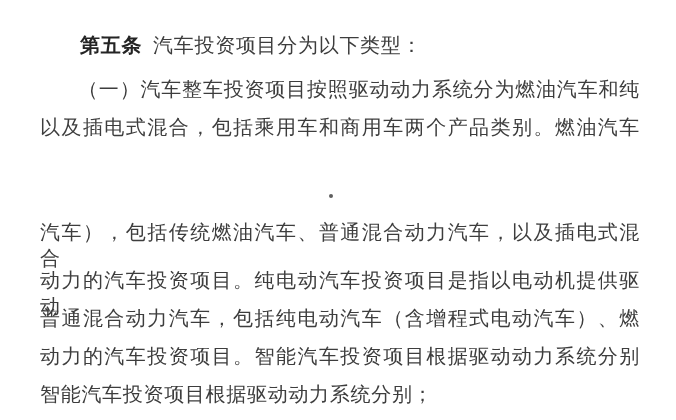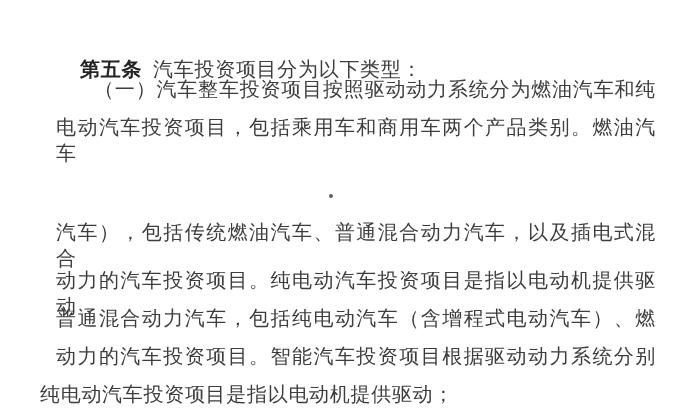--- a/index.html
+++ b/index.html
@@ -37,7 +37,6 @@
   .heading {
     white-space: nowrap;
     text-indent: 40px;
-    margin-top: 24px;
   }
   .heading .article-num {
     font-weight: bold;

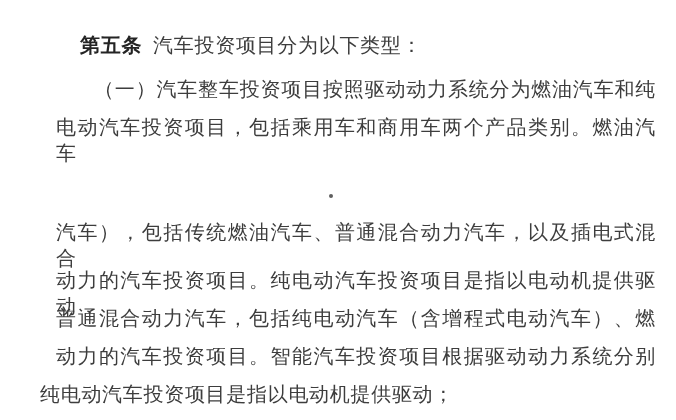--- a/index.html
+++ b/index.html
@@ -29,7 +29,6 @@
     text-align: justify;
     text-align-last: justify;
     white-space: normal;
-    margin-left: 16px;
   }
   .indent1 {
     text-indent: 38px;

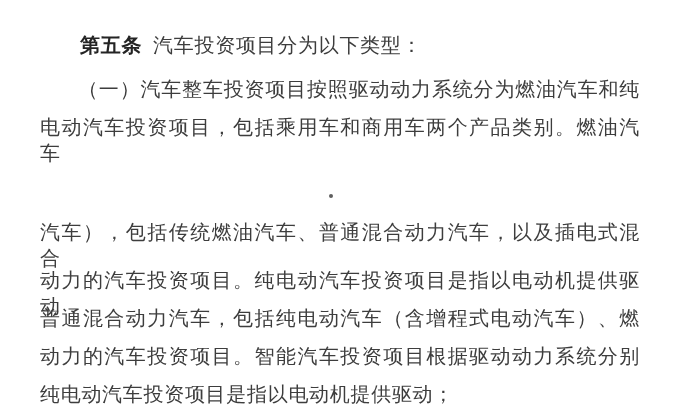--- a/index.html
+++ b/index.html
@@ -62,7 +62,7 @@
   </div>
 
   <div class="line justify indent1" style="top:76px">（一）汽车整车投资项目按照驱动动力系统分为燃油汽车和纯</div>
-  <div class="line justify" style="top:114px">电动汽车投资项目，包括乘用车和商用车两个产品类别。燃油汽车</div>
+  <div class="line justify" style="top:114px">以及插电式混合，包括乘用车和商用车两个产品类别。燃油汽车</div>
 
   <div class="pagebreak-dot"></div>
 

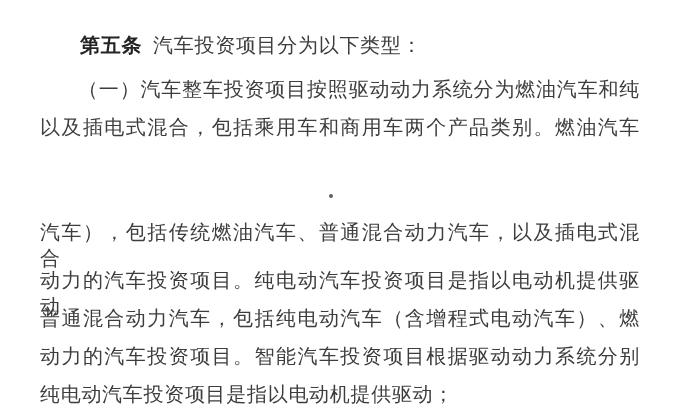--- a/index.html
+++ b/index.html
@@ -70,7 +70,7 @@
   <div class="line justify" style="top:267px">动力的汽车投资项目。纯电动汽车投资项目是指以电动机提供驱动</div>
   <div class="line justify" style="top:305px">普通混合动力汽车，包括纯电动汽车（含增程式电动汽车）、燃</div>
   <div class="line justify" style="top:343px">动力的汽车投资项目。智能汽车投资项目根据驱动动力系统分别</div>
-  <div class="line" style="top:381px">纯电动汽车投资项目是指以电动机提供驱动；</div>
+  <div class="line" style="top:381px">智能汽车投资项目根据驱动动力系统分别；</div>
 
 </div>
 

